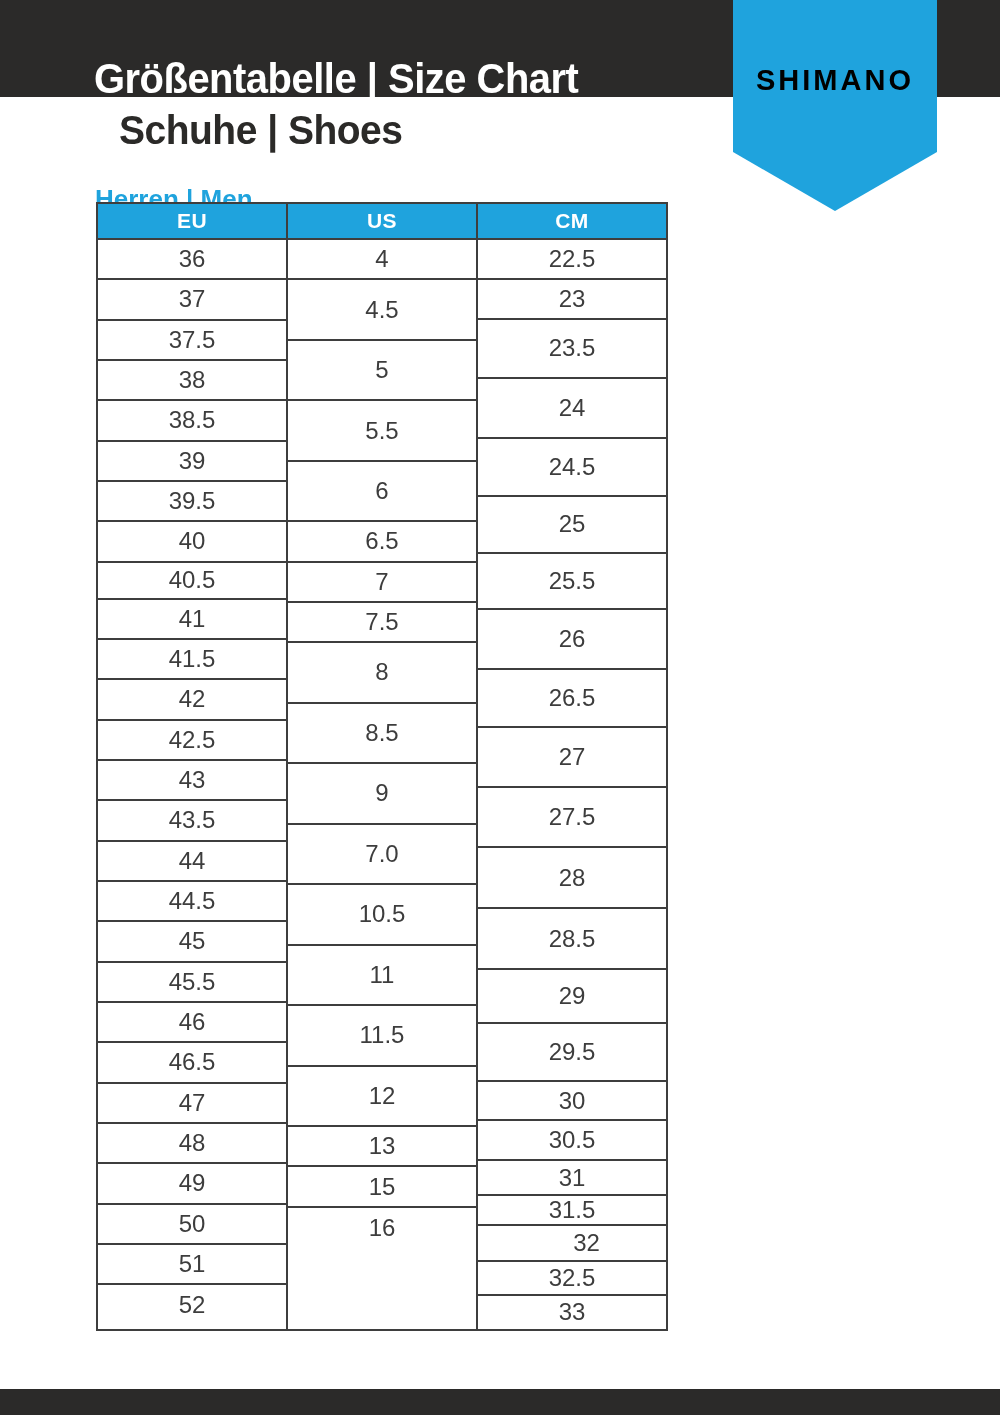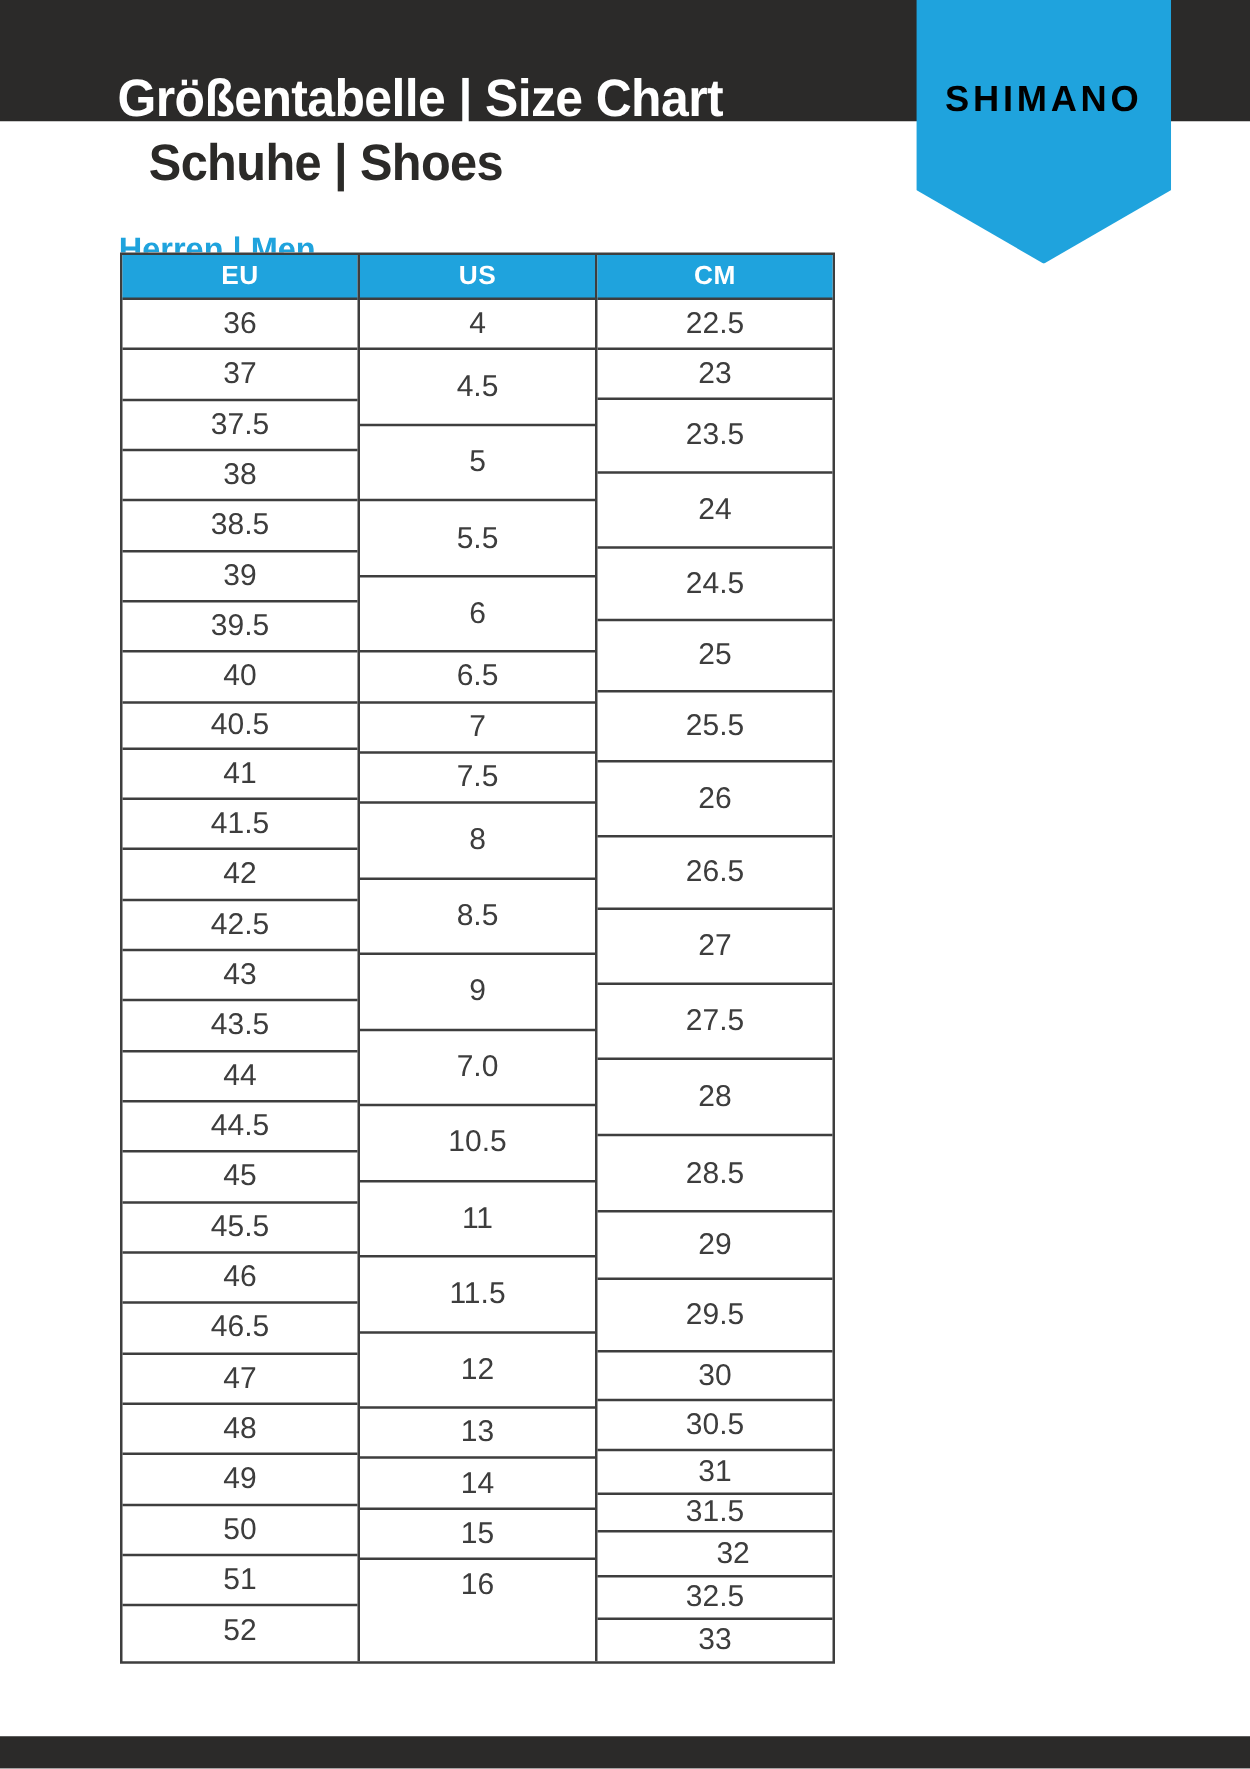--- a/index.html
+++ b/index.html
@@ -177,7 +177,6 @@
         <div class="cell" style="height: 60.495px;">11.5</div>
         <div class="cell" style="height: 60.495px;">12</div>
         <div class="cell" style="height: 40.33px;">13</div>
-        <div class="cell" style="height: 40.33px;">14</div>
         <div class="cell" style="height: 40.33px;">15</div>
         <div class="cell" style="height: 40.33px;">16</div>
       </div>

